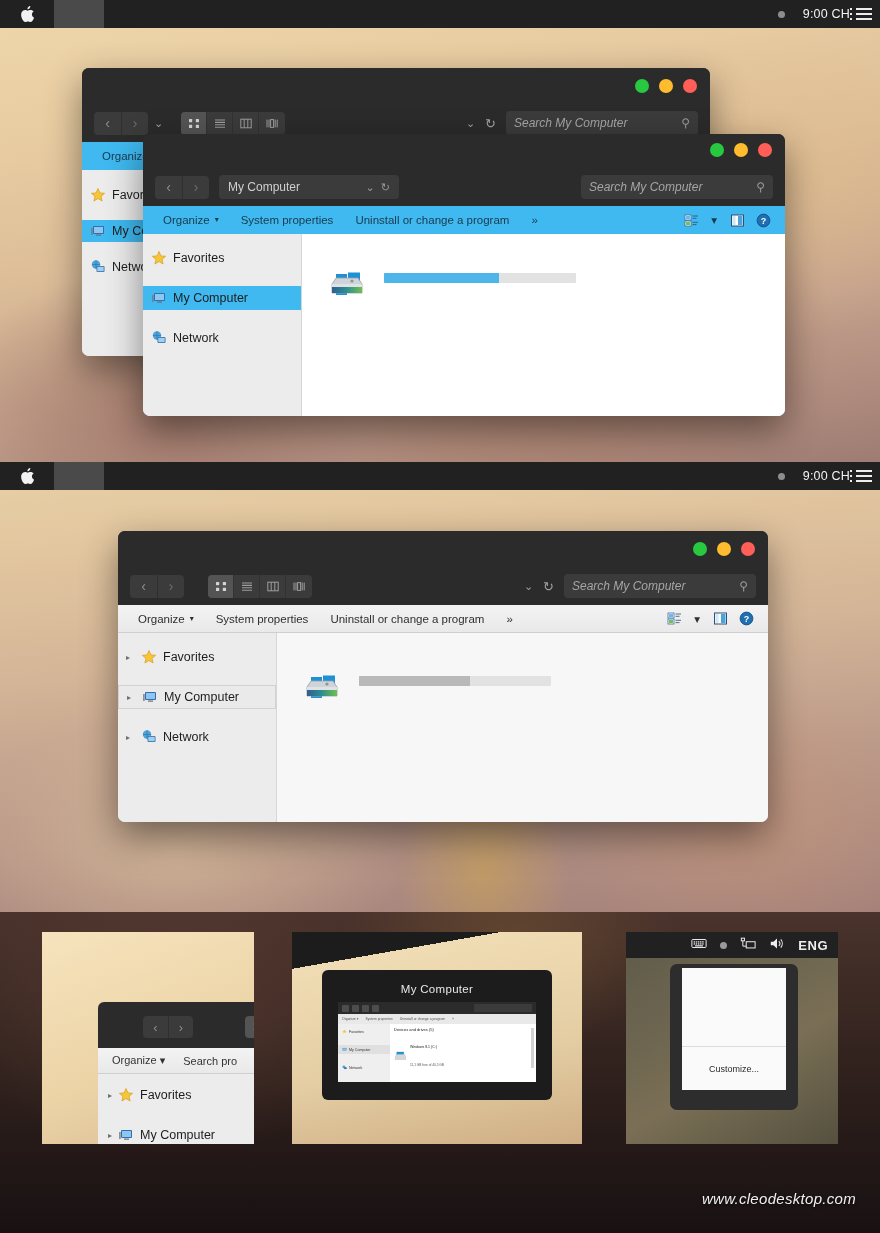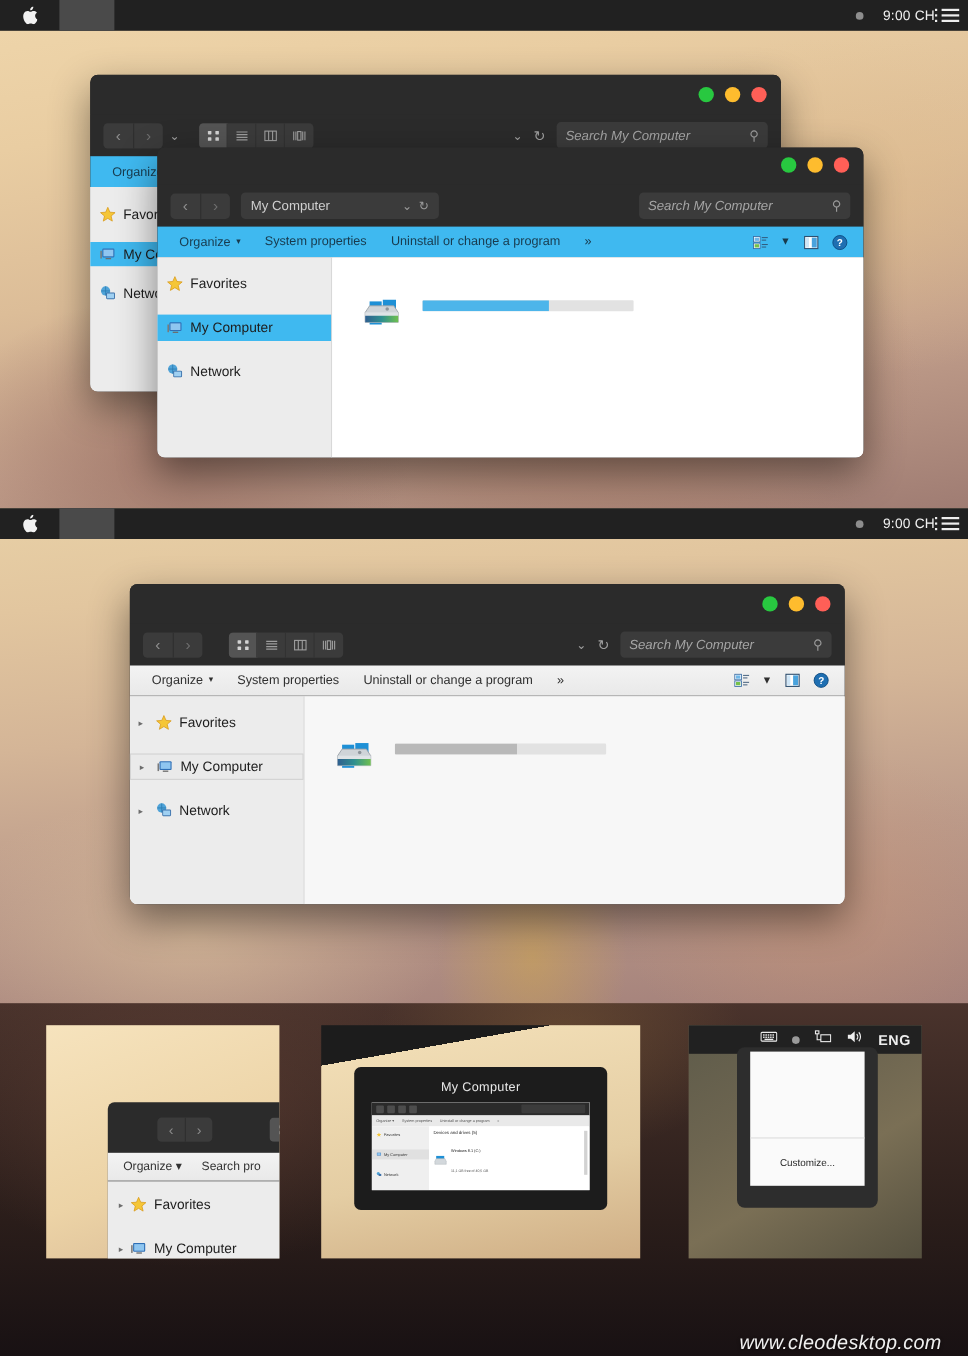--- a/index.html
+++ b/index.html
@@ -141,7 +141,7 @@
   .tray-dot { width: 7px; height: 7px; border-radius: 50%; background: #9a9a9a; }
   .tray-lang { font-size: 13px; font-weight: bold; letter-spacing: .5px; }
 
-  .popup-frame { position: absolute; left: 44px; top: 20px; width: 128px; height: 146px;
+  .popup-frame { position: absolute; left: 44px; top: 32px; width: 128px; height: 146px;
                  background: #2d2d2d; border-radius: 7px; padding: 4px 12px; }
   .popup-inner { width: 104px; height: 122px; background: #fafafa; }
   .popup-div { height: 79px; border-bottom: 1px solid #dcdcdc; }

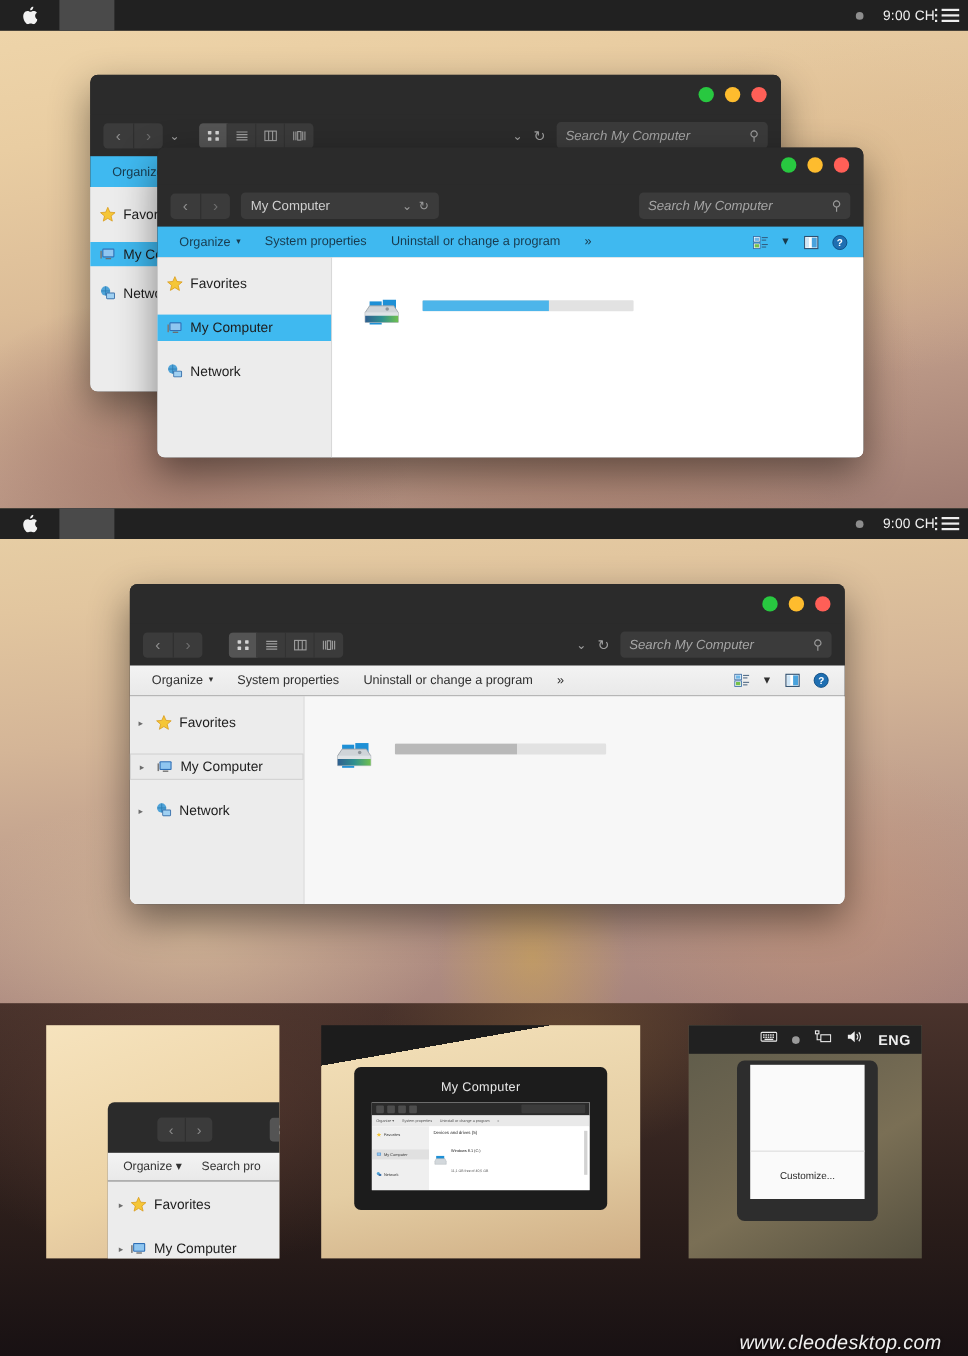--- a/index.html
+++ b/index.html
@@ -199,8 +199,8 @@
              padding-left: 10px; font-size: 12.5px; color: #1d1d1d; }
   .lt-item .ar { color: #6d6d6d; font-size: 8px; }
 
-  .watermark { position: absolute; right: 24px; bottom: 2px; color: #f0f0f0;
-               font-style: italic; font-size: 18px; letter-spacing: .3px;
+  .watermark { position: absolute; right: 24px; bottom: 26px; color: #f0f0f0;
+               font-style: italic; font-size: 15px; letter-spacing: .3px;
                text-shadow: 0 1px 3px rgba(0,0,0,.6); }
 </style>
 </head>

